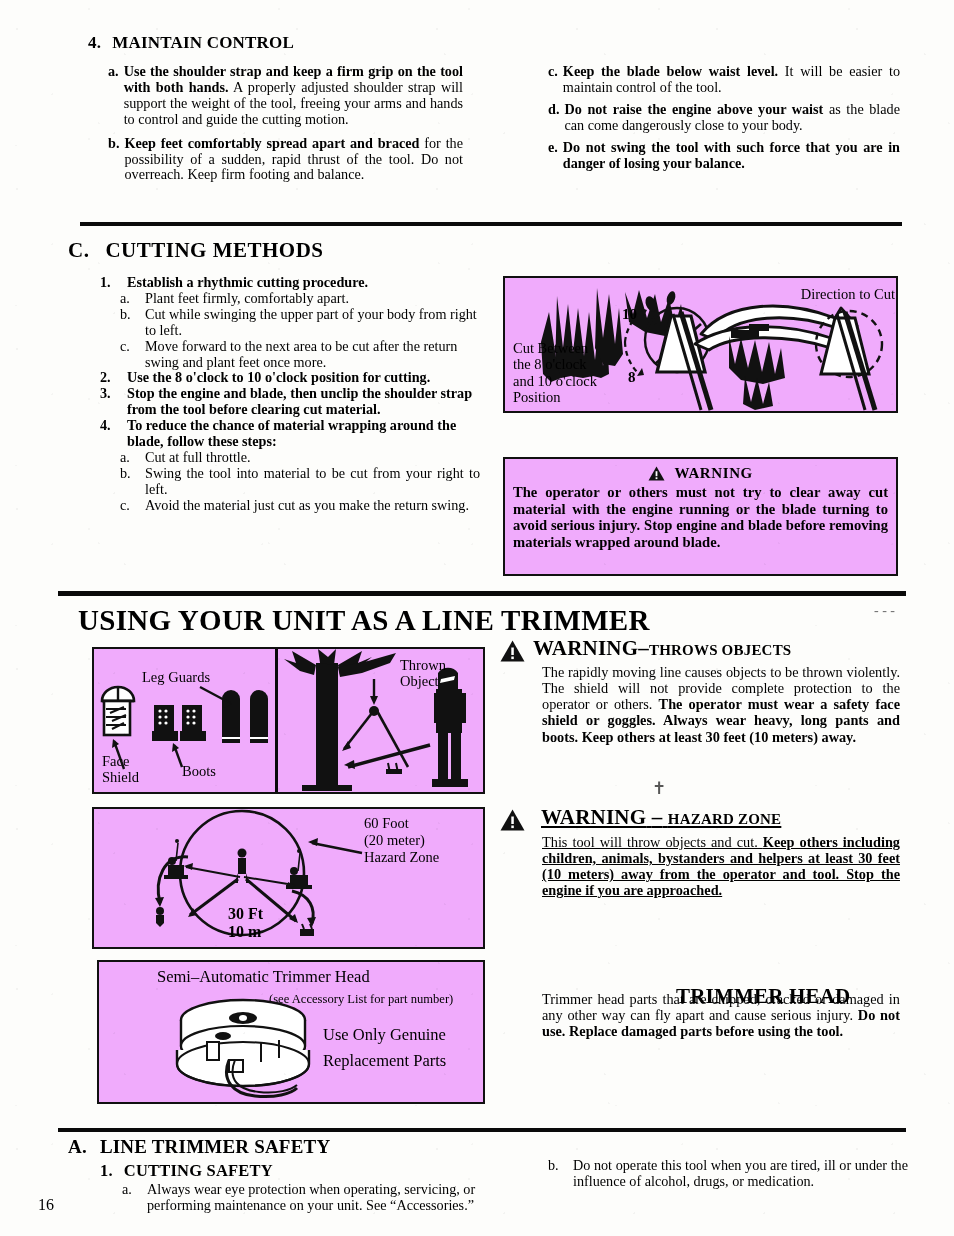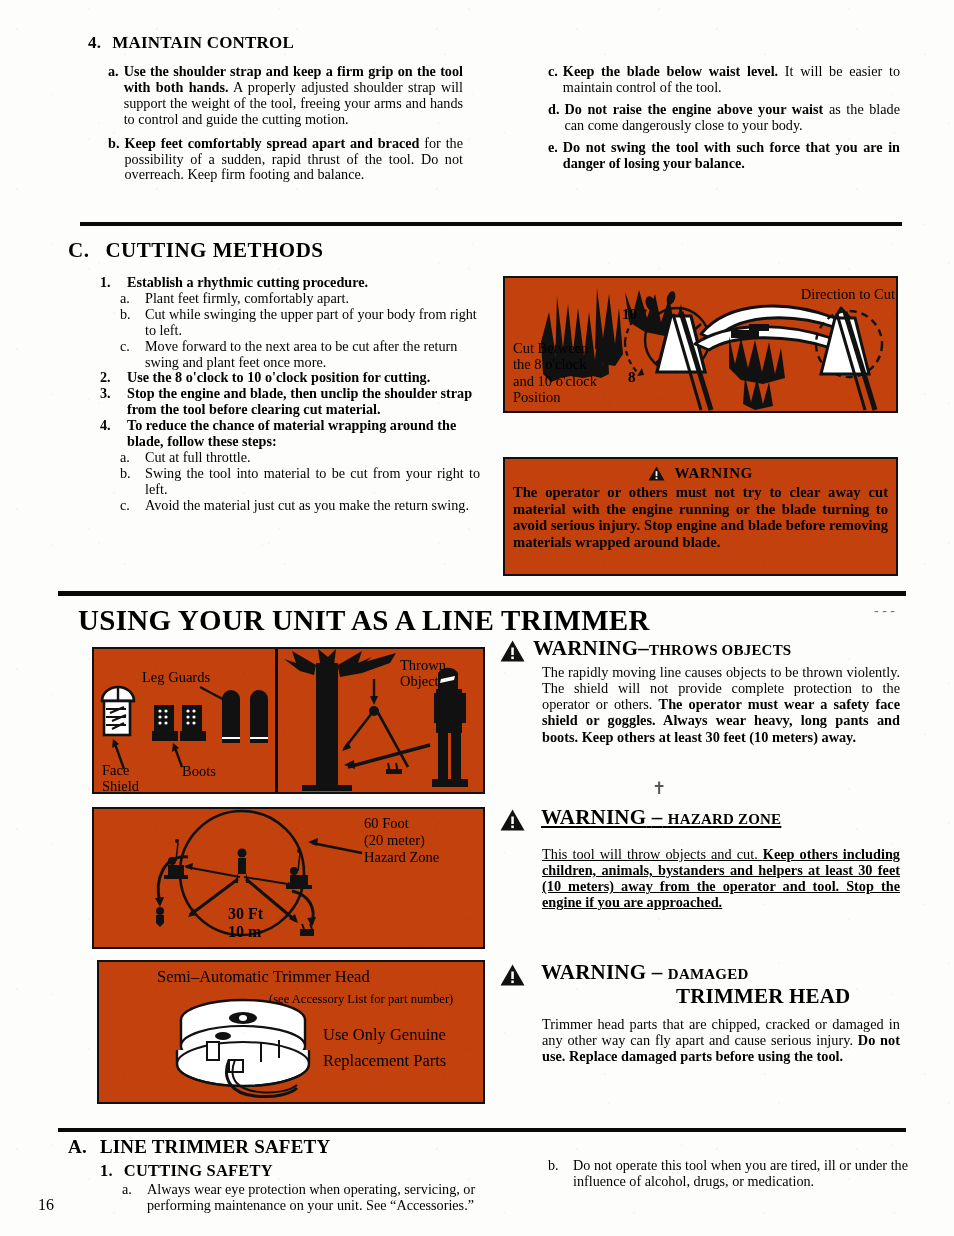--- a/index.html
+++ b/index.html
@@ -83,7 +83,7 @@
   .box {
     position: absolute;
     border: 2.5px solid #111;
-    background: #c2410c;
+    background: #f0abfc;
     box-sizing: border-box;
   }
 

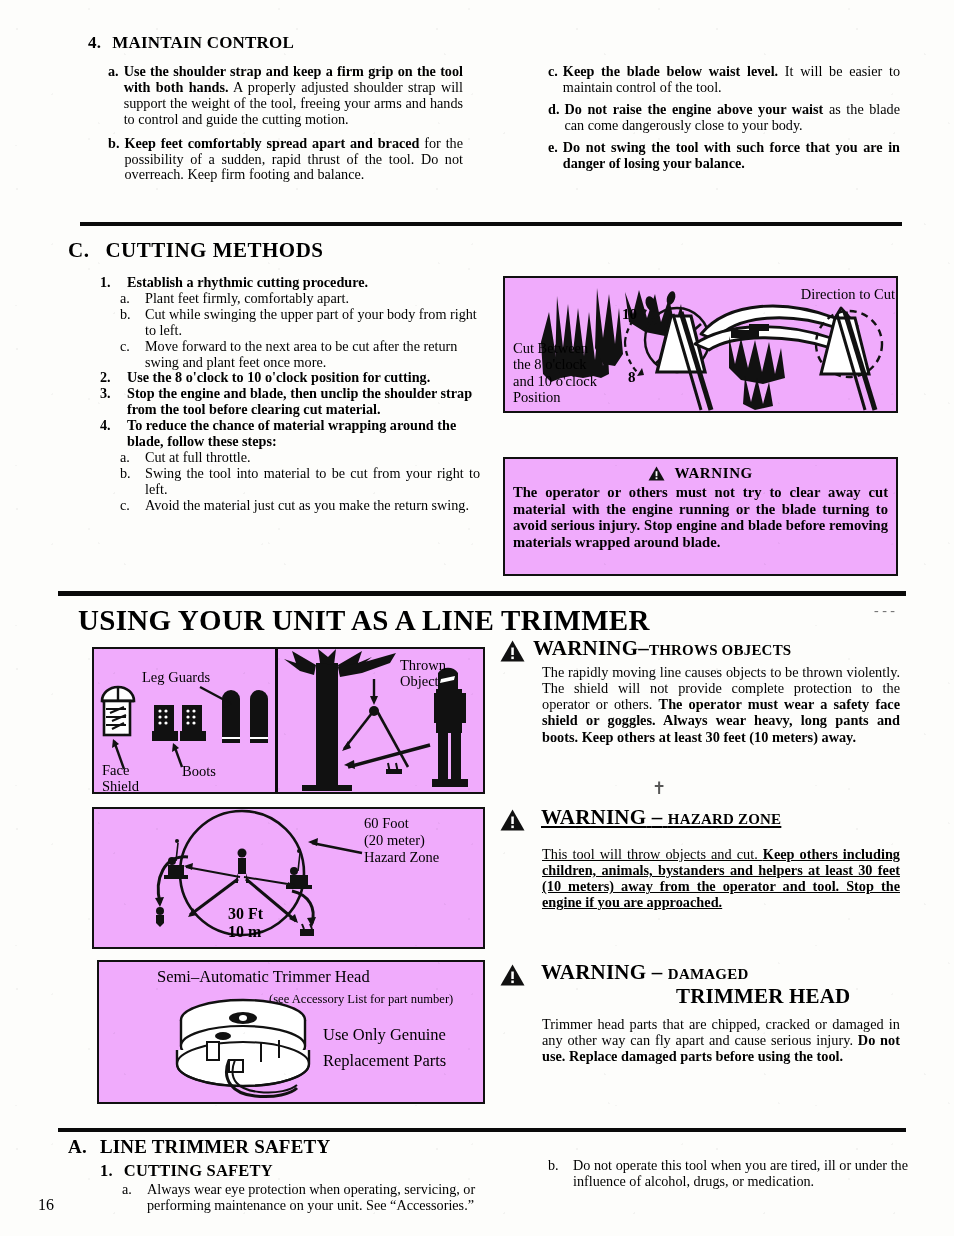--- a/index.html
+++ b/index.html
@@ -368,7 +368,7 @@
       <path d="M79 94 l-1 9 l7 -4 z" fill="#111"></path>
     </svg>
     <div class="abs dlabel" style="left:48px; top:20px;">Leg Guards</div>
-    <div class="abs dlabel" style="left:8px; top:114px; white-space:pre-line; line-height:1.1;">Face
+    <div class="abs dlabel" style="left:8px; top:105px; white-space:pre-line; line-height:1.1;">Face
 Shield</div>
     <div class="abs dlabel" style="left:88px; top:114px;">Boots</div>
 

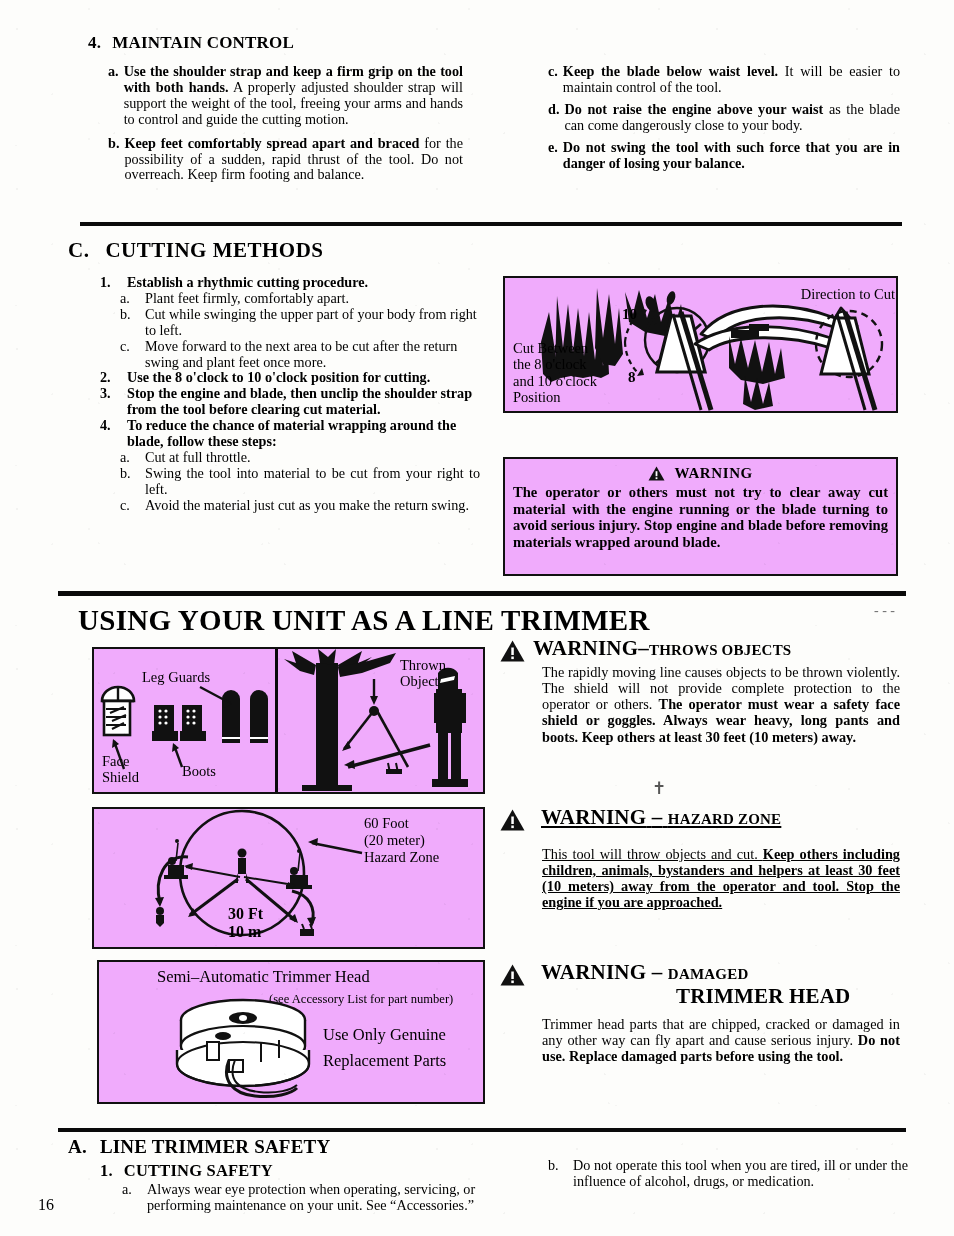--- a/index.html
+++ b/index.html
@@ -536,7 +536,7 @@
         <span class="small">HAZARD ZONE</span>
       </span>
     </div>
-    <div class="warn-body" style="margin-top:15px;">
+    <div class="warn-body" style="margin-top:3px;">
       <span>This tool will throw objects and cut. </span><span class="b">Keep others including children, animals, bystanders and helpers at least 30 feet (10 meters) away from the operator and tool. Stop the engine if you are approached.</span>
     </div>
   </div>

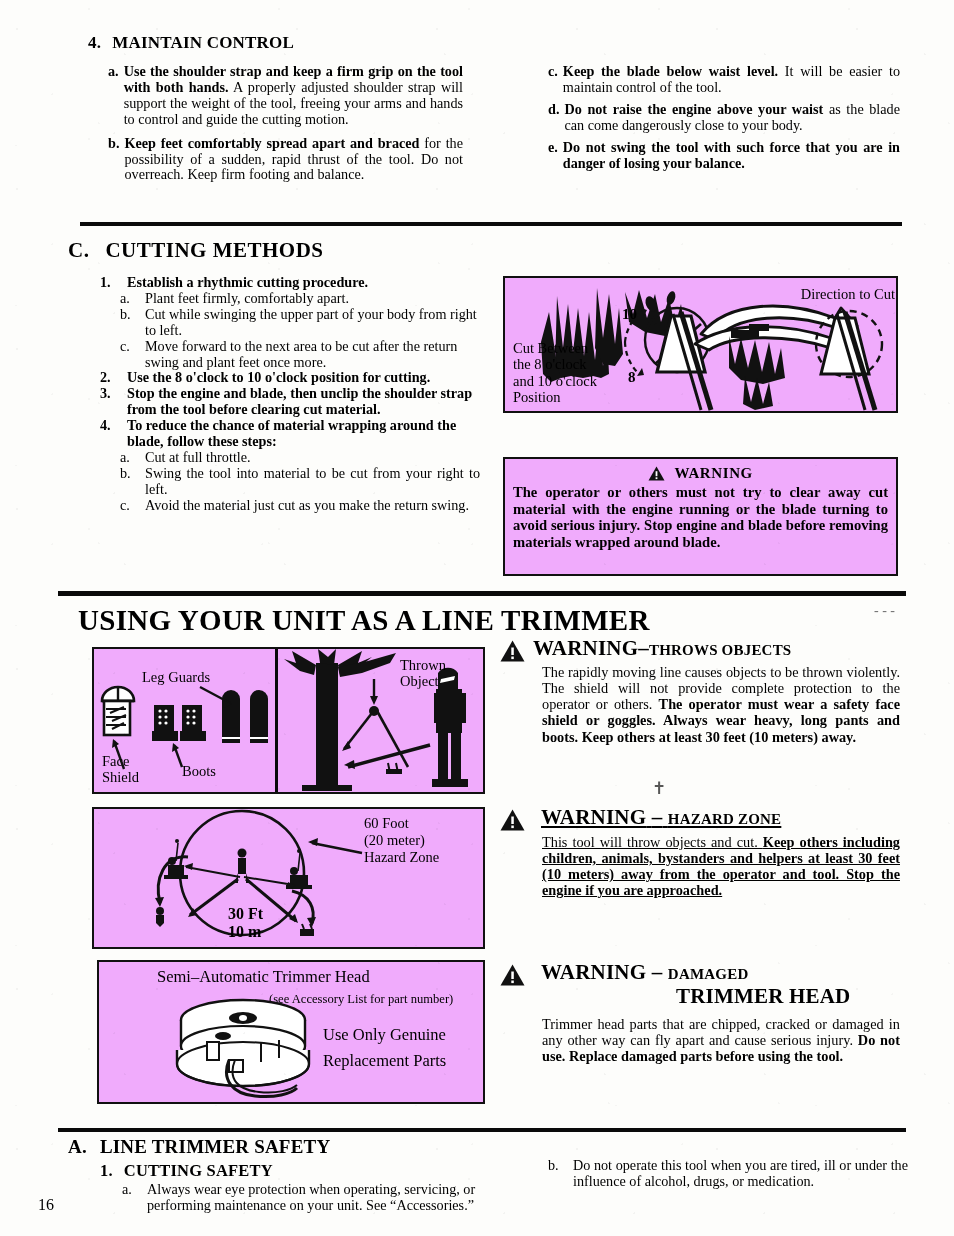--- a/index.html
+++ b/index.html
@@ -542,20 +542,6 @@
   </div>
 
   <div class="abs" style="left:500px; top:961px; width:400px;">
-    <div class="warn-head">
-      <span class="tri" style="margin-top:3px;">
-        <svg width="25" height="22" viewBox="0 0 25 22">
-          <polygon points="12.5,0.5 24.5,21.5 0.5,21.5" fill="#111"></polygon>
-          <rect x="11.3" y="7.5" width="2.5" height="7.5" fill="#fff"></rect>
-          <rect x="11.3" y="16.5" width="2.5" height="2.6" fill="#fff"></rect>
-        </svg>
-      </span>
-      <span class="warn-title" style="margin-left:8px;">
-        <span>WARNING</span>
-        <span>–</span>
-        <span class="small">DAMAGED</span>
-      </span>
-    </div>
     <div class="abs warn-title small" style="left:176px; top:24px;">TRIMMER HEAD</div>
     <div class="warn-body" style="margin-top:30px;">
       <span>Trimmer head parts that are chipped, cracked or damaged in any other way can fly apart and cause serious injury. </span><span class="b">Do not use. Replace damaged parts before using the tool.</span>

